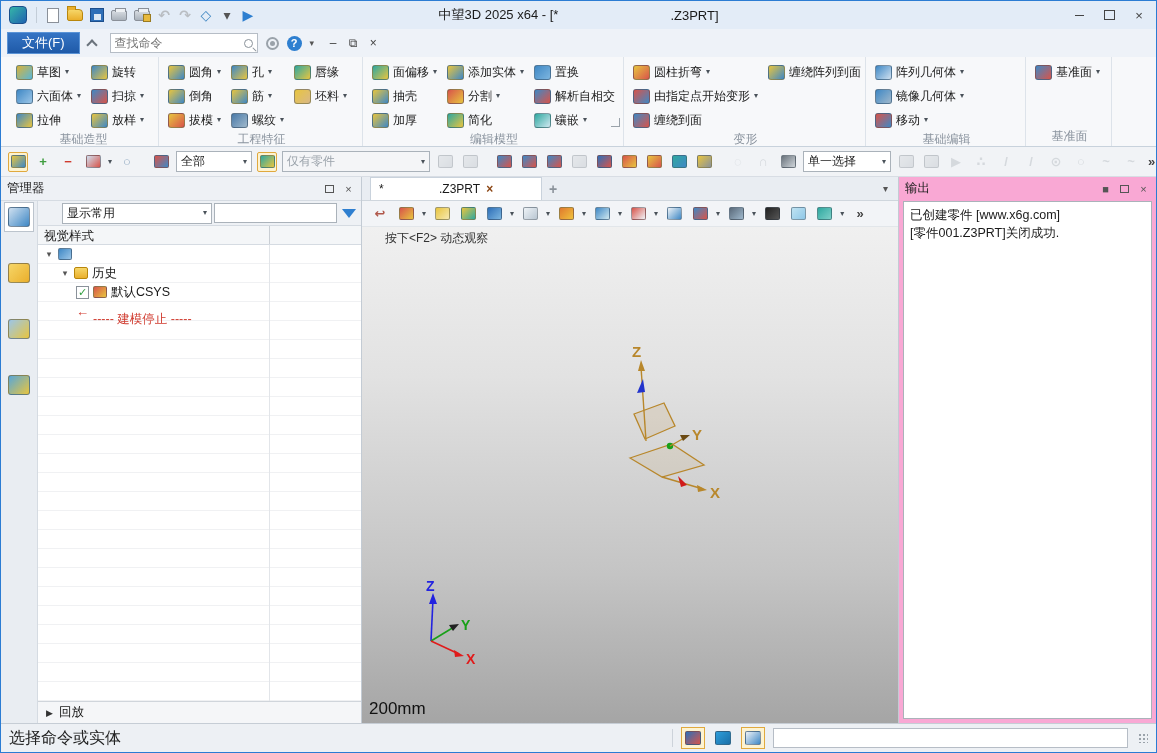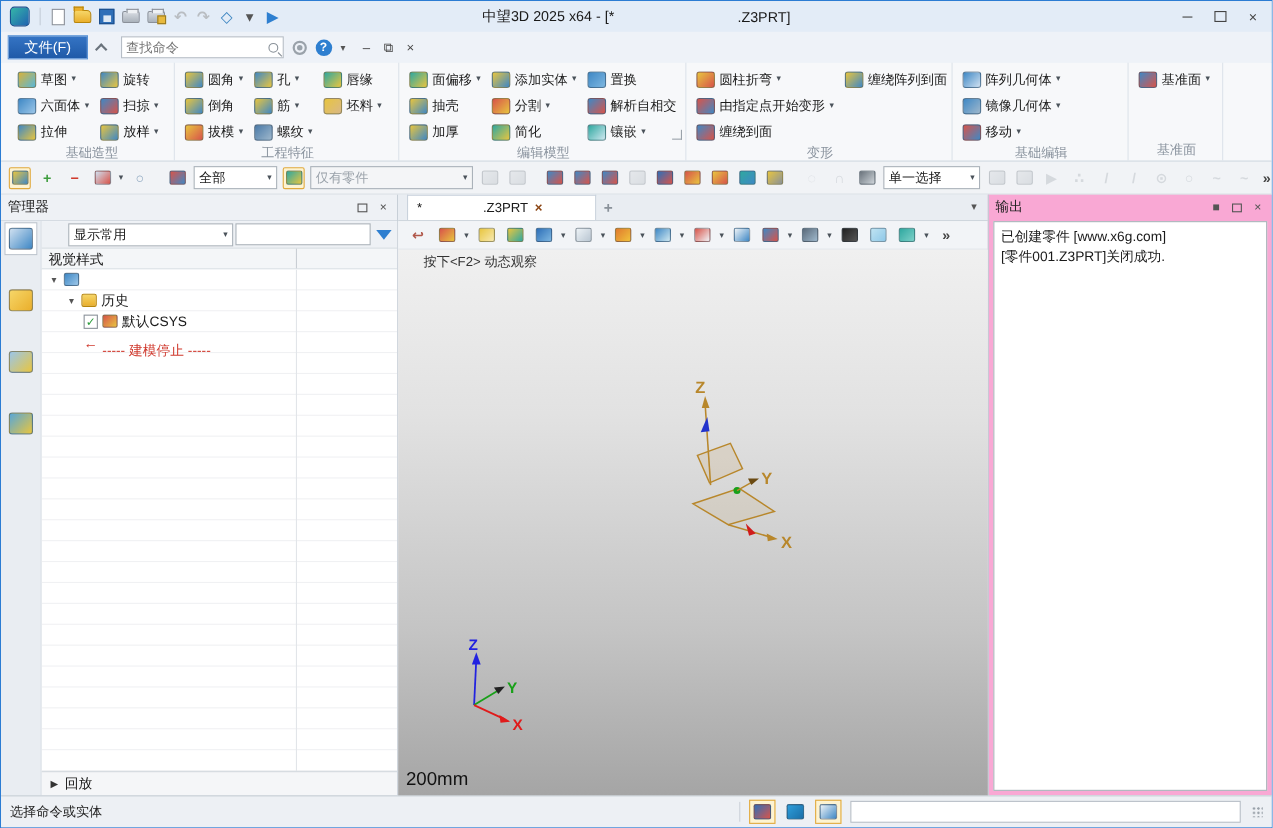--- a/index.html
+++ b/index.html
@@ -127,7 +127,7 @@
 
   
   .statusbar { height:29px; background:#edf0f4; border-top:1px solid #c6cdd5; display:flex; align-items:center; padding:0 8px; gap:8px; flex:0 0 auto; }
-  .statusmsg { font-size:12px; color:#222; }
+  .statusmsg { font-size:16px; color:#222; }
   .ssep { width:1px; height:18px; background:#cdd3da; margin-left:auto; }
   .sic { width:24px; height:22px; display:inline-flex; align-items:center; justify-content:center; border:1px solid transparent; }
   .sic.active { border-color:#e0a93e; background:#fdf3d1; }

